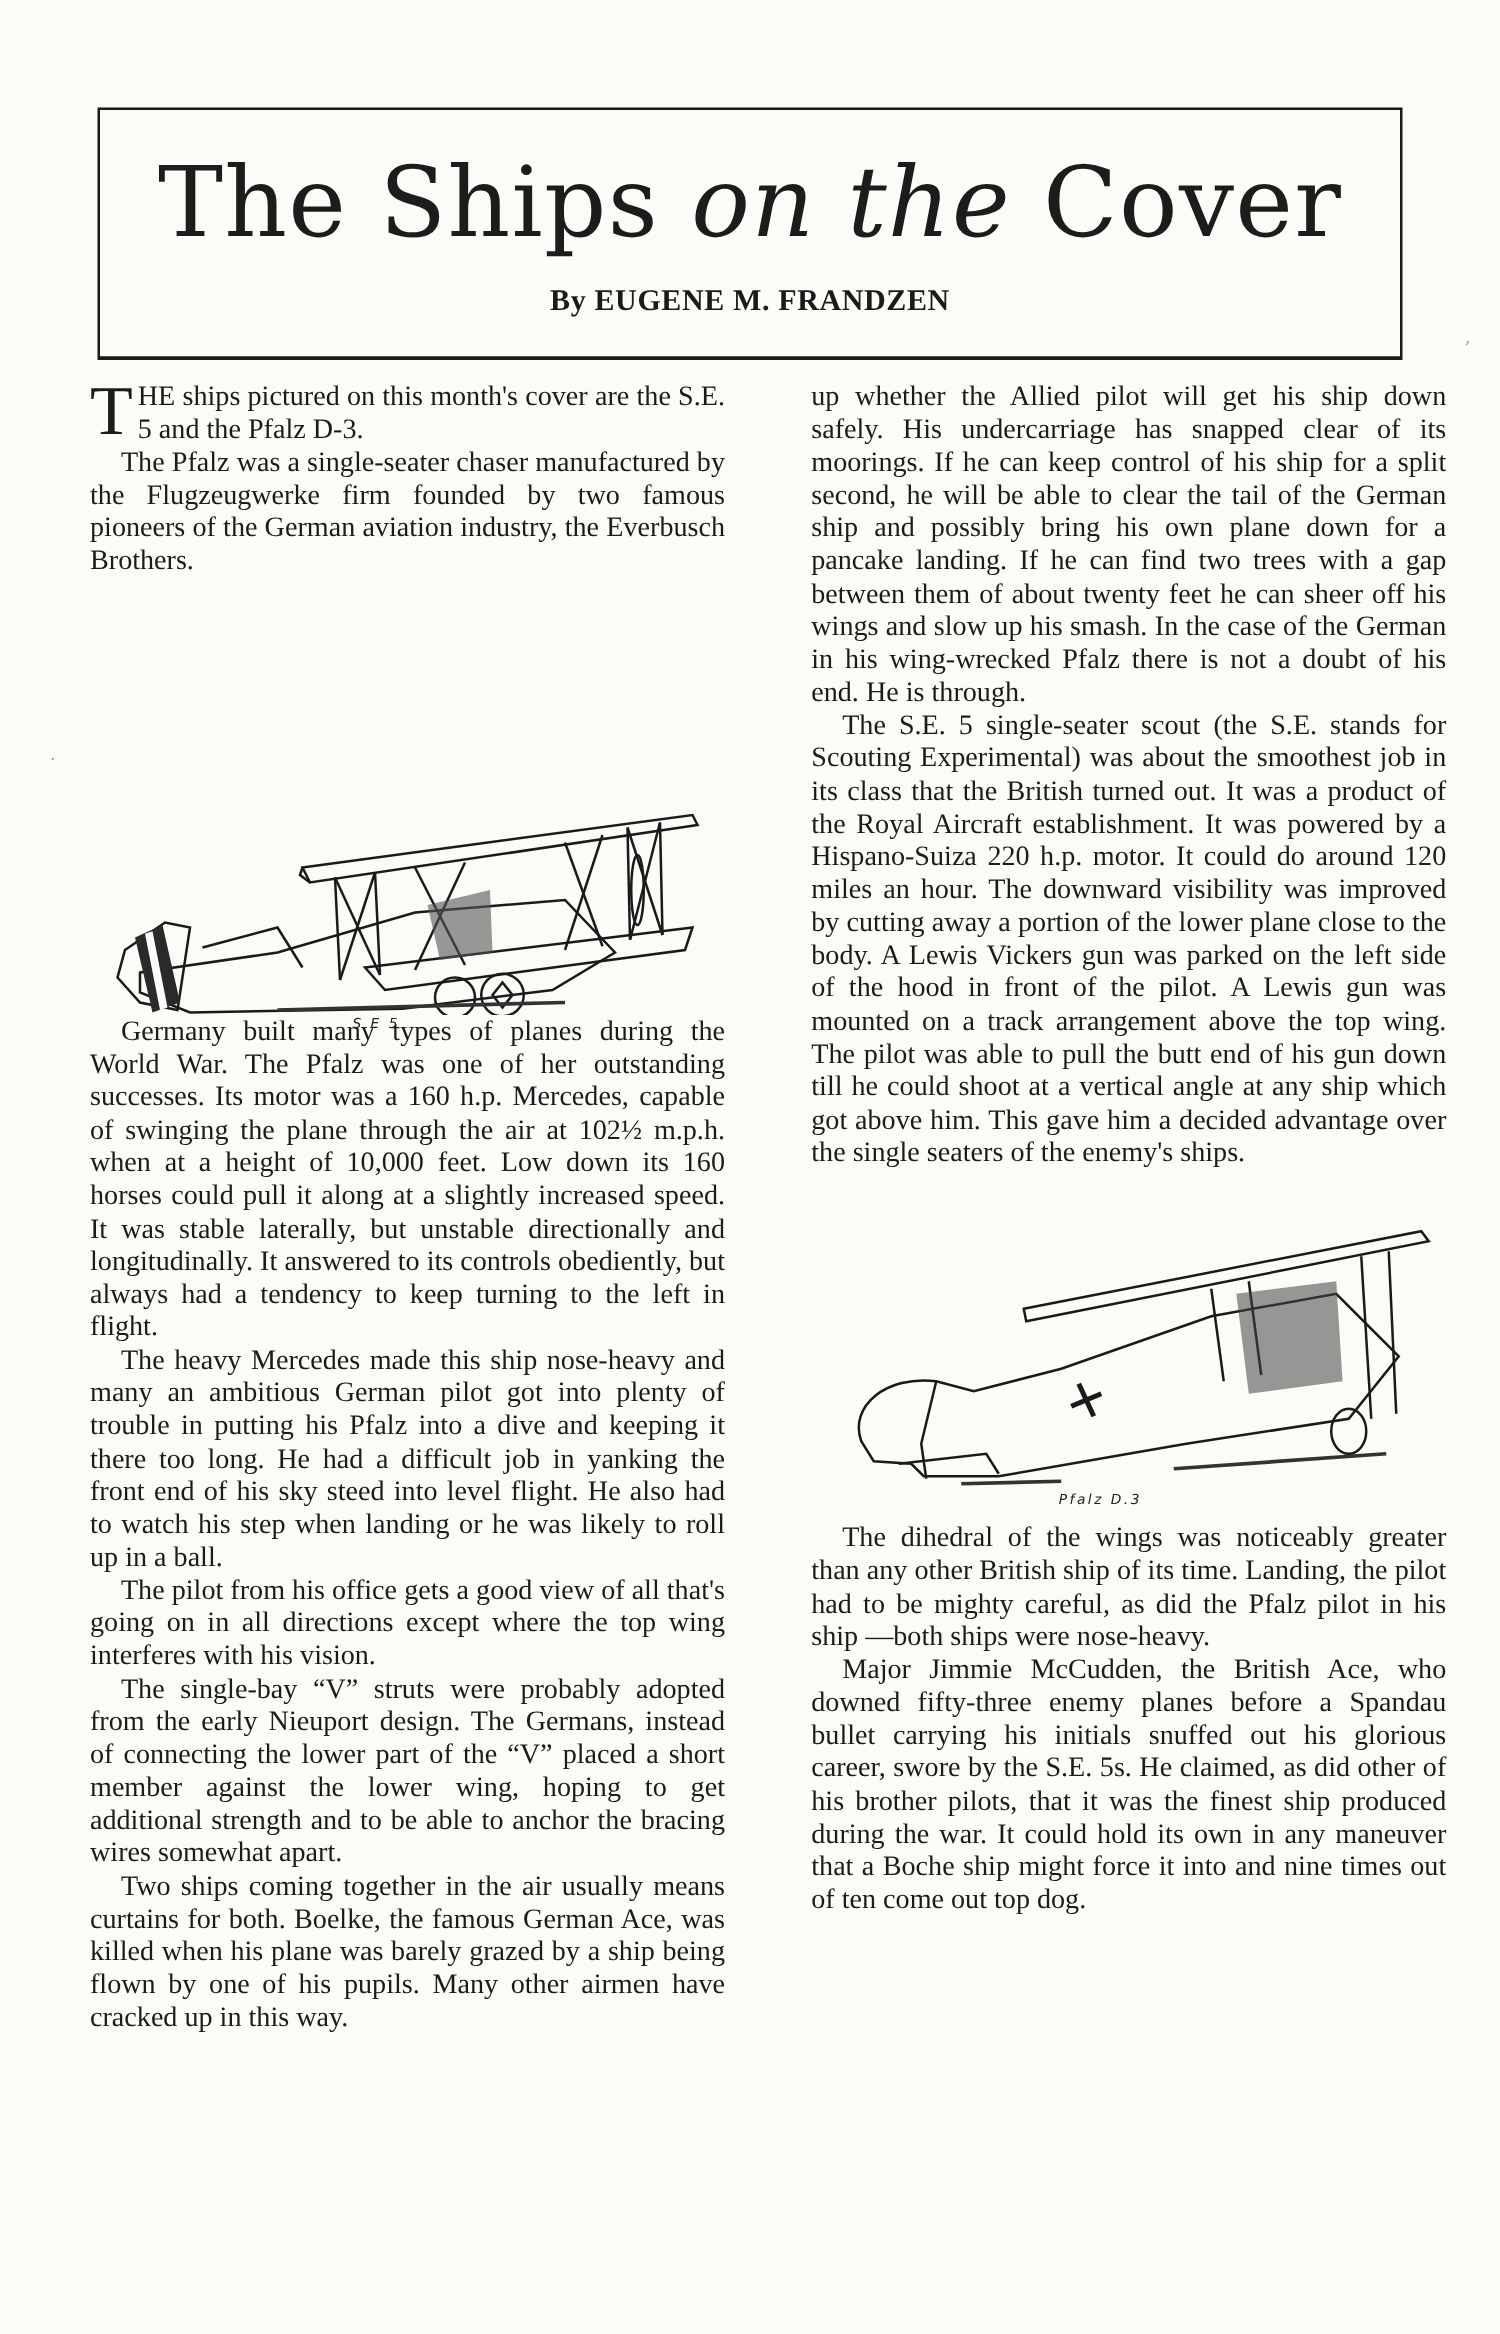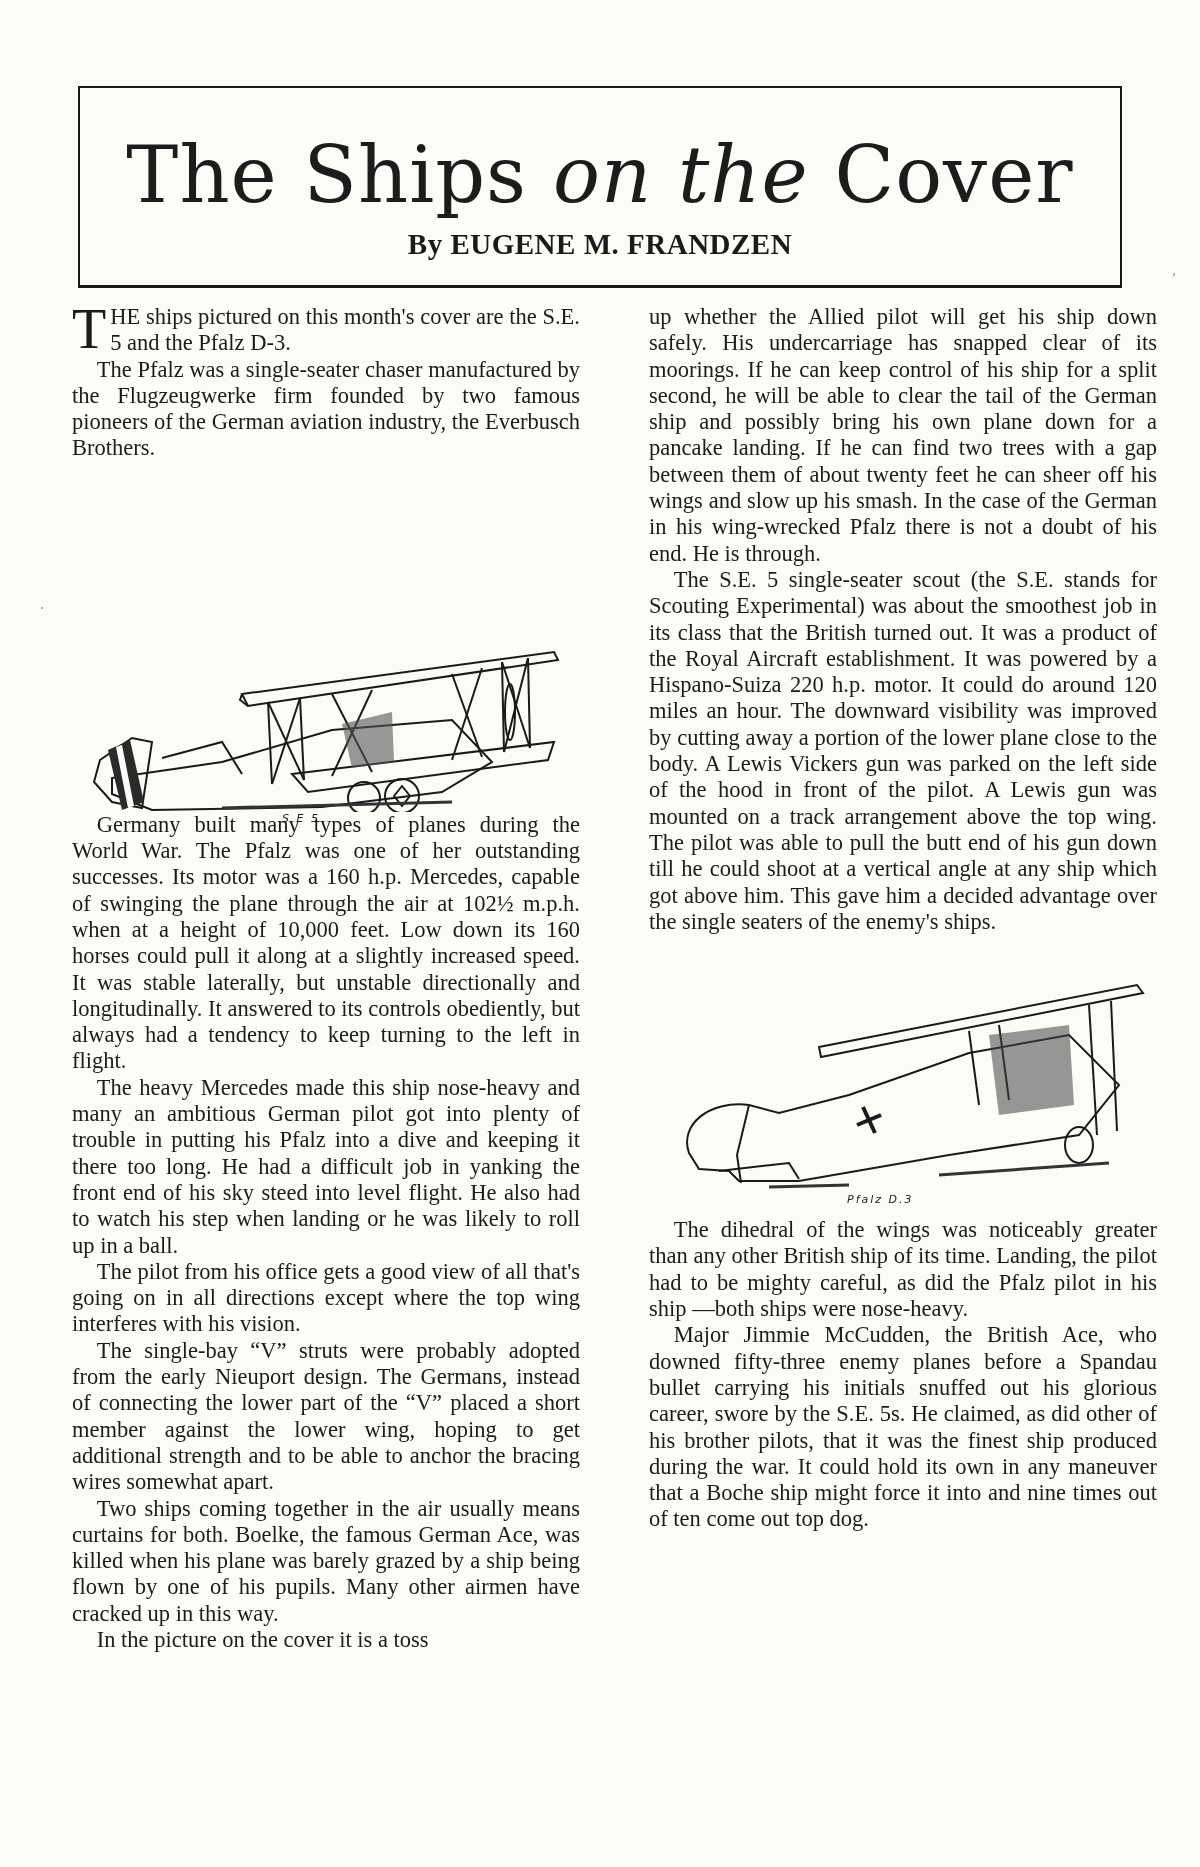--- a/index.html
+++ b/index.html
@@ -13,7 +13,7 @@
     border: 2.5px solid #1a1a1a; border-bottom-width: 3px; box-sizing: border-box;
   }
   .title {
-    position: absolute; left: 0; right: 0; top: 48px; text-align: center;
+    position: absolute; left: 0; right: 0; top: 36px; text-align: center;
     font-family: "DejaVu Serif", serif; font-size: 78px; line-height: 1;
     letter-spacing: 1px; color: #1c1c1c;
   }

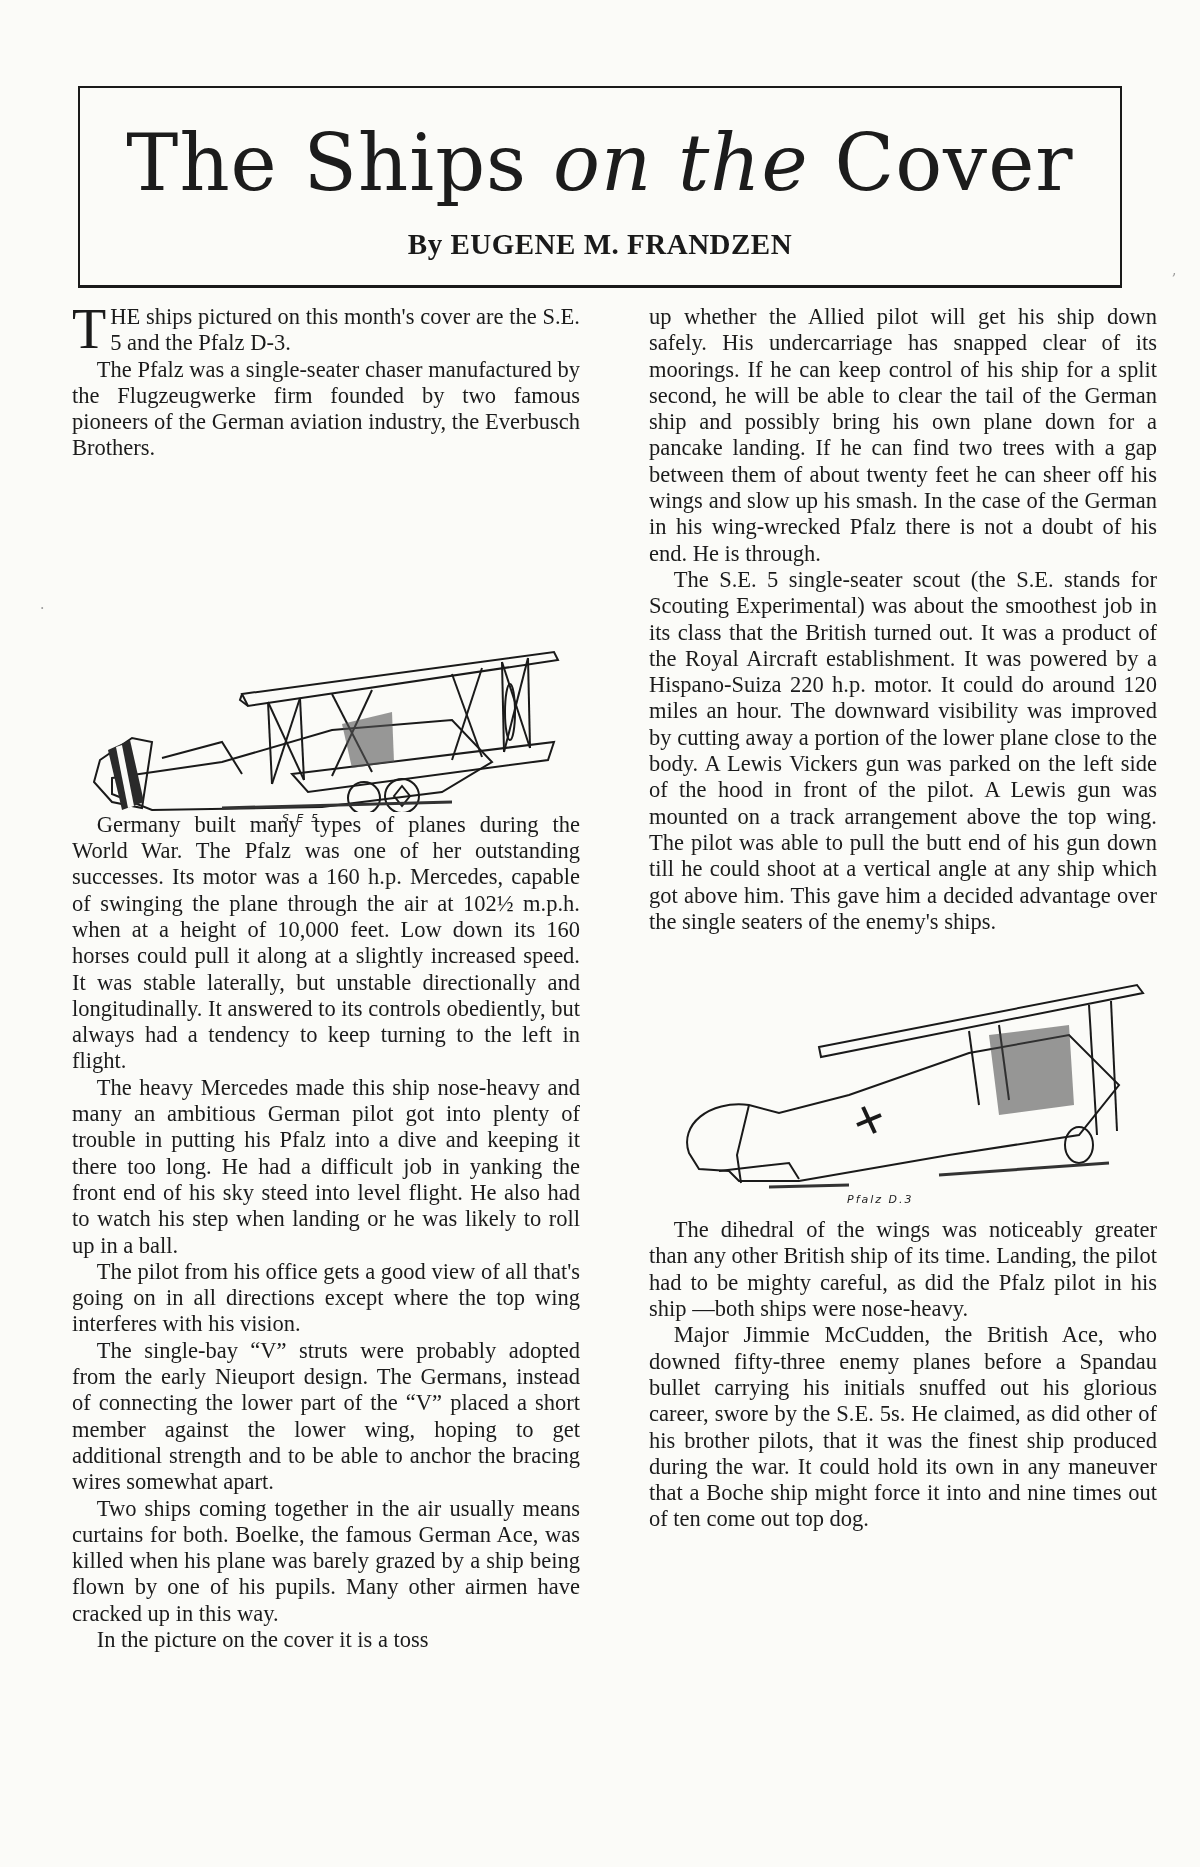--- a/index.html
+++ b/index.html
@@ -20,7 +20,7 @@
   .title .it { font-style: italic; }
   .byline {
     position: absolute; left: 0; right: 0; top: 140px; text-align: center;
-    font-family: "Liberation Serif", serif; font-weight: bold; font-size: 29px;
+    font-family: "Liberation Serif", serif; font-weight: bold; font-size: 24px;
     letter-spacing: 0.5px;
   }
   .col {

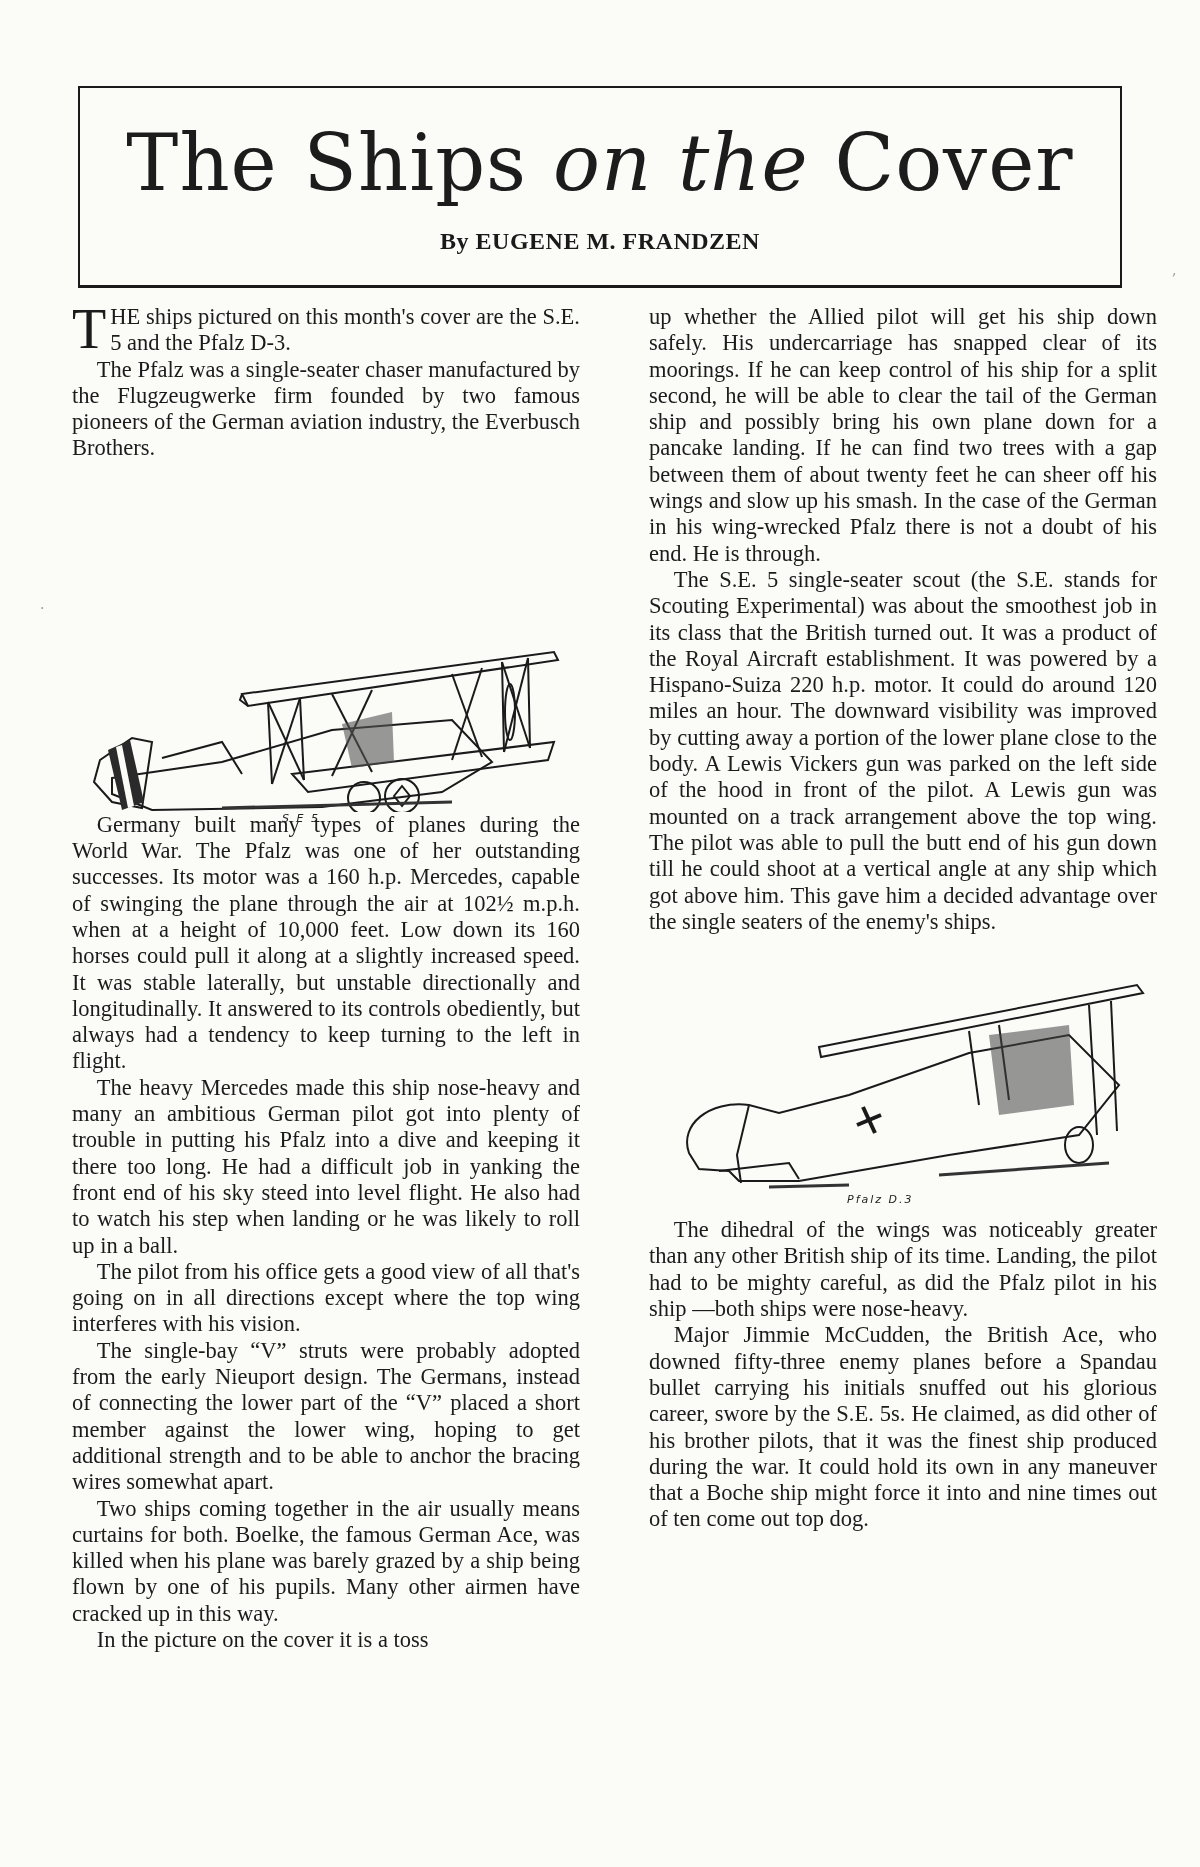--- a/index.html
+++ b/index.html
@@ -116,7 +116,6 @@
   <p>The pilot from his office gets a good view of all that's going on in all directions except where the top wing interferes with his vision.</p>
   <p>The single-bay “V” struts were probably adopted from the early Nieuport design. The Germans, instead of connecting the lower part of the “V” placed a short member against the lower wing, hoping to get additional strength and to be able to anchor the bracing wires somewhat apart.</p>
   <p>Two ships coming together in the air usually means curtains for both. Boelke, the famous German Ace, was killed when his plane was barely grazed by a ship being flown by one of his pupils. Many other airmen have cracked up in this way.</p>
-  <p>In the picture on the cover it is a toss</p>
 </div>
 
 <div class="col" id="col-right">

